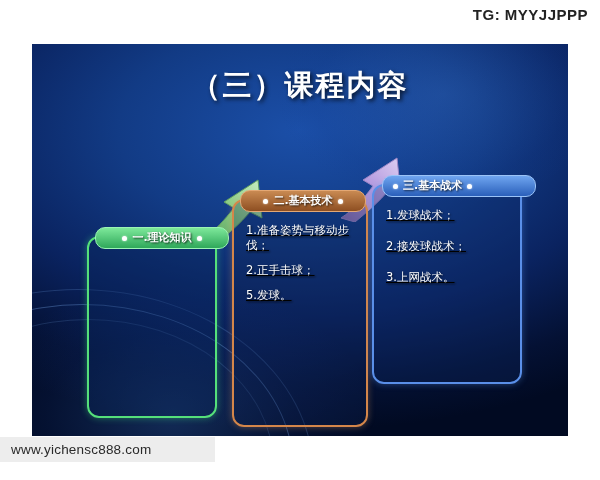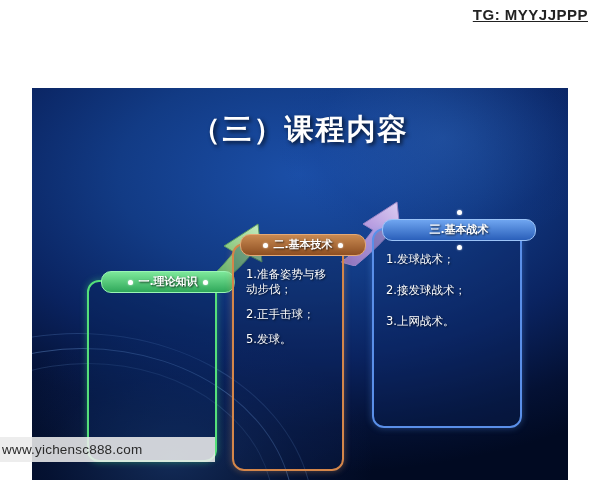--- a/index.html
+++ b/index.html
@@ -28,7 +28,6 @@
     padding: 6px 12px 6px 14px;
     letter-spacing: 0.5px;
     z-index: 30;
-    text-decoration: underline;
   }
 
   

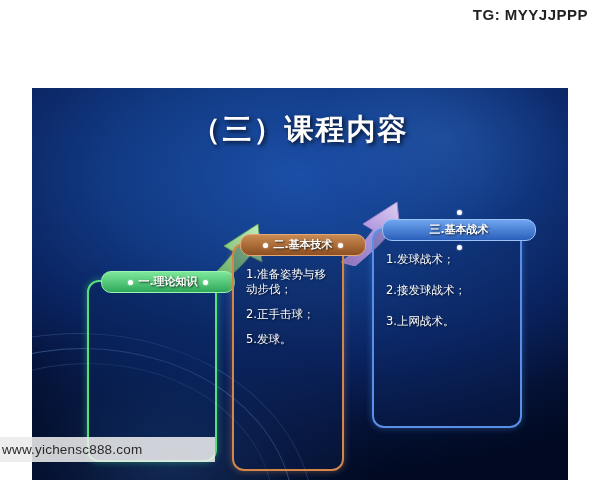--- a/index.html
+++ b/index.html
@@ -42,7 +42,6 @@
       #020b22;
     overflow: hidden;
     z-index: 5;
-    margin-top: 44px;
   }
   
   #slide:before {

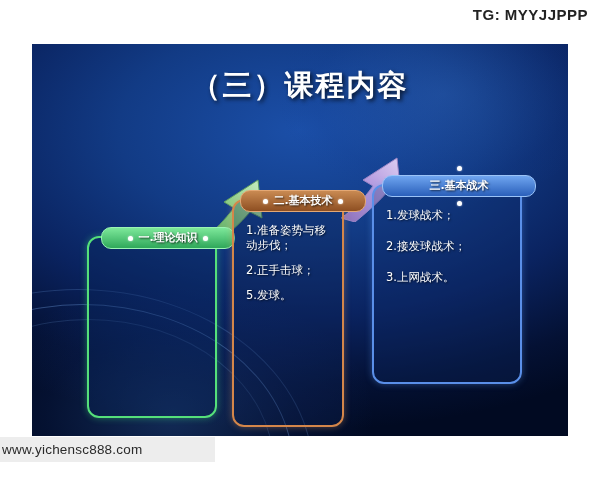--- a/index.html
+++ b/index.html
@@ -197,8 +197,7 @@
     border: 1px solid #9bc3f7;
     left: 8px;
     width: 132px;
-    justify-content: center;
-    flex-direction: column;
+    justify-content: flex-start;
   }
   #box-tactics .box-line { margin-bottom: 16px; }
 

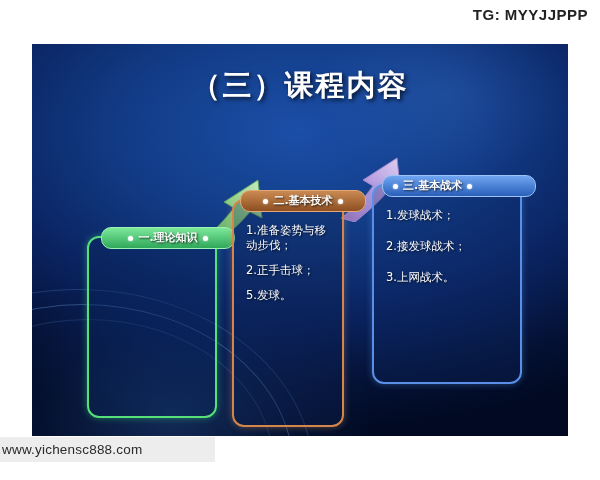--- a/index.html
+++ b/index.html
@@ -168,7 +168,7 @@
   #box-skills {
     left: 200px;
     top: 155px;
-    width: 112px;
+    width: 136px;
     height: 228px;
     border: 2px solid #d4864a;
     background: rgba(12,32,78,0.30);

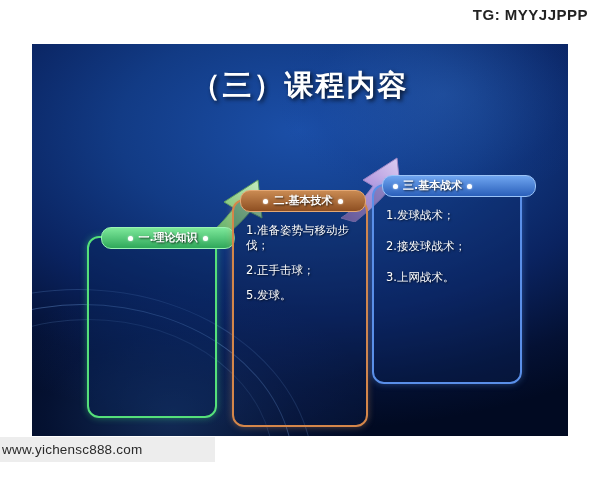--- a/index.html
+++ b/index.html
@@ -107,6 +107,7 @@
     left: 0; top: 0; right: 0; bottom: 0;
     padding: 22px 10px 10px 12px;
     box-sizing: border-box;
+    text-decoration: underline;
   }
   .box-line {
     color: #ffffff;

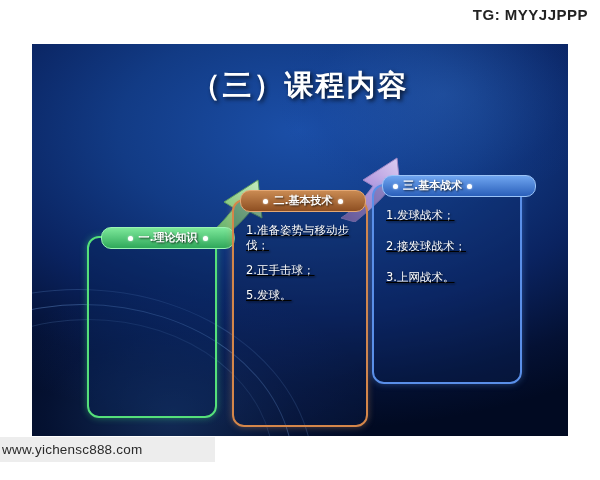--- a/index.html
+++ b/index.html
@@ -160,7 +160,7 @@
   #box-theory .box-header {
     background: linear-gradient(180deg,#7de89a 0%, #2fa85a 100%);
     border: 1px solid #9af5b4;
-    left: 12px;
+    left: 6px;
     width: 112px;
     justify-content: center;
   }

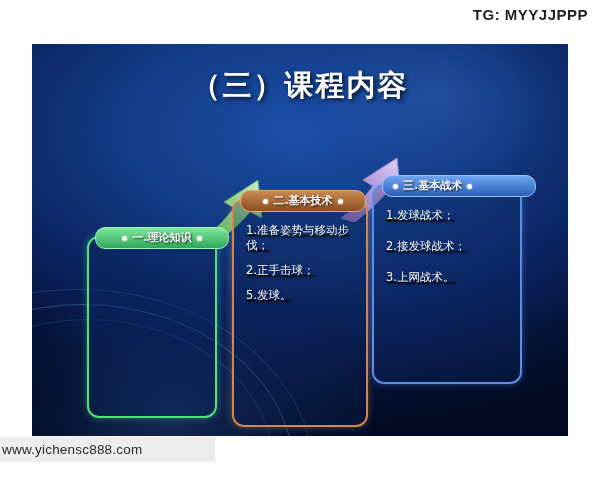--- a/index.html
+++ b/index.html
@@ -221,7 +221,7 @@
     color: #2a2a2a;
     font-size: 13.5px;
     font-family: "Liberation Sans", sans-serif;
-    padding: 5px 0 5px 2px;
+    padding: 5px 0 5px 11px;
     box-sizing: border-box;
     letter-spacing: 0.2px;
     z-index: 25;

